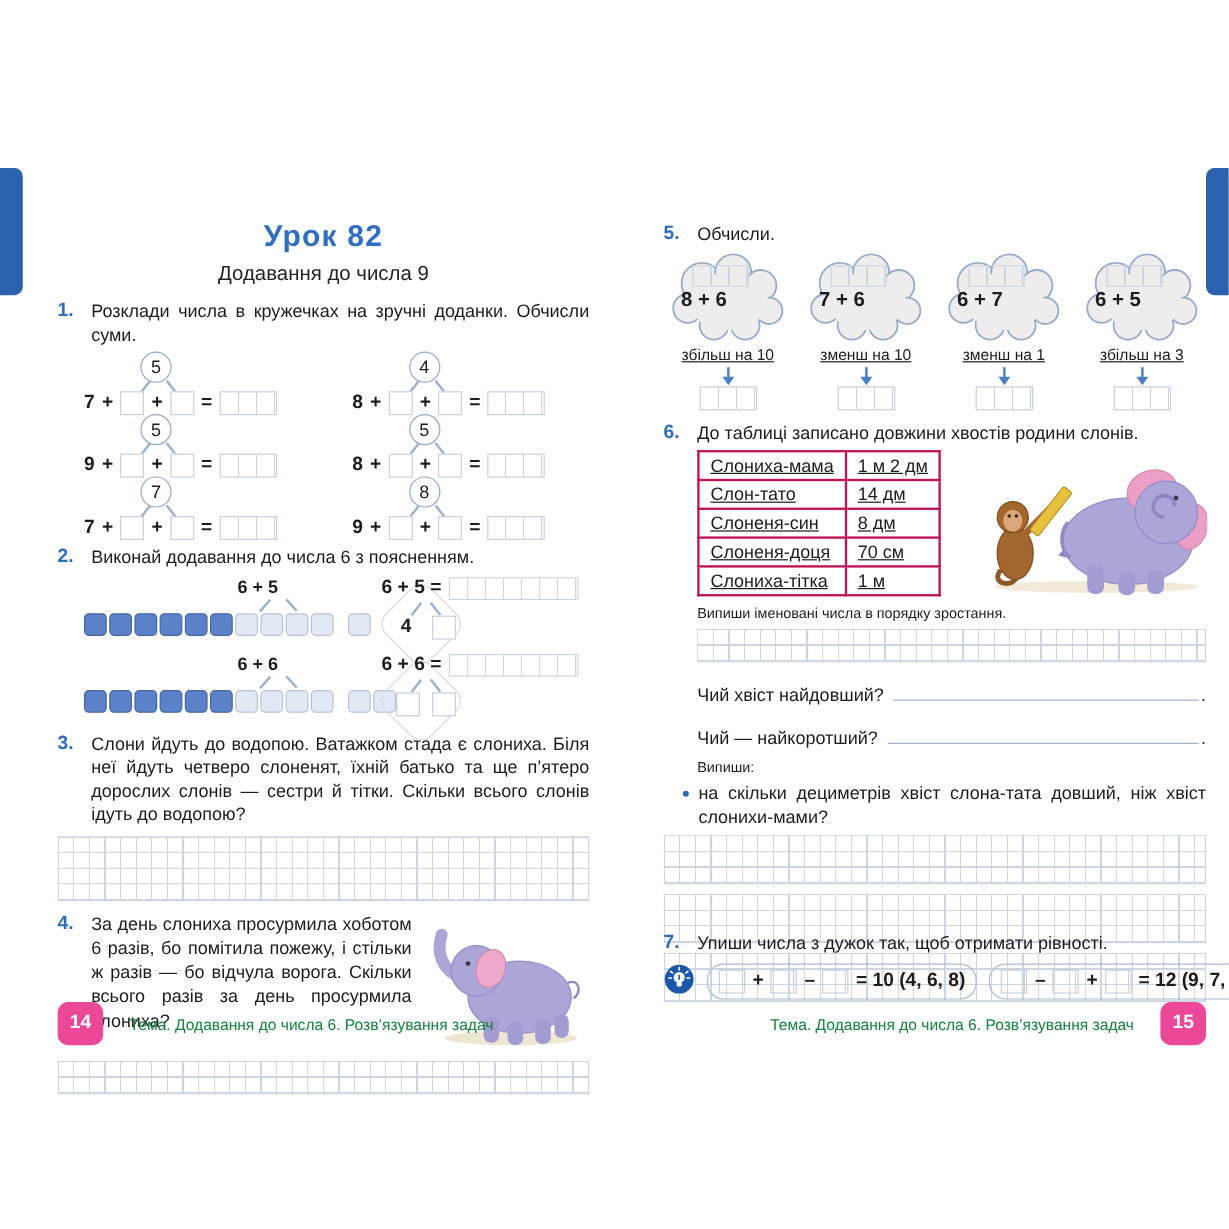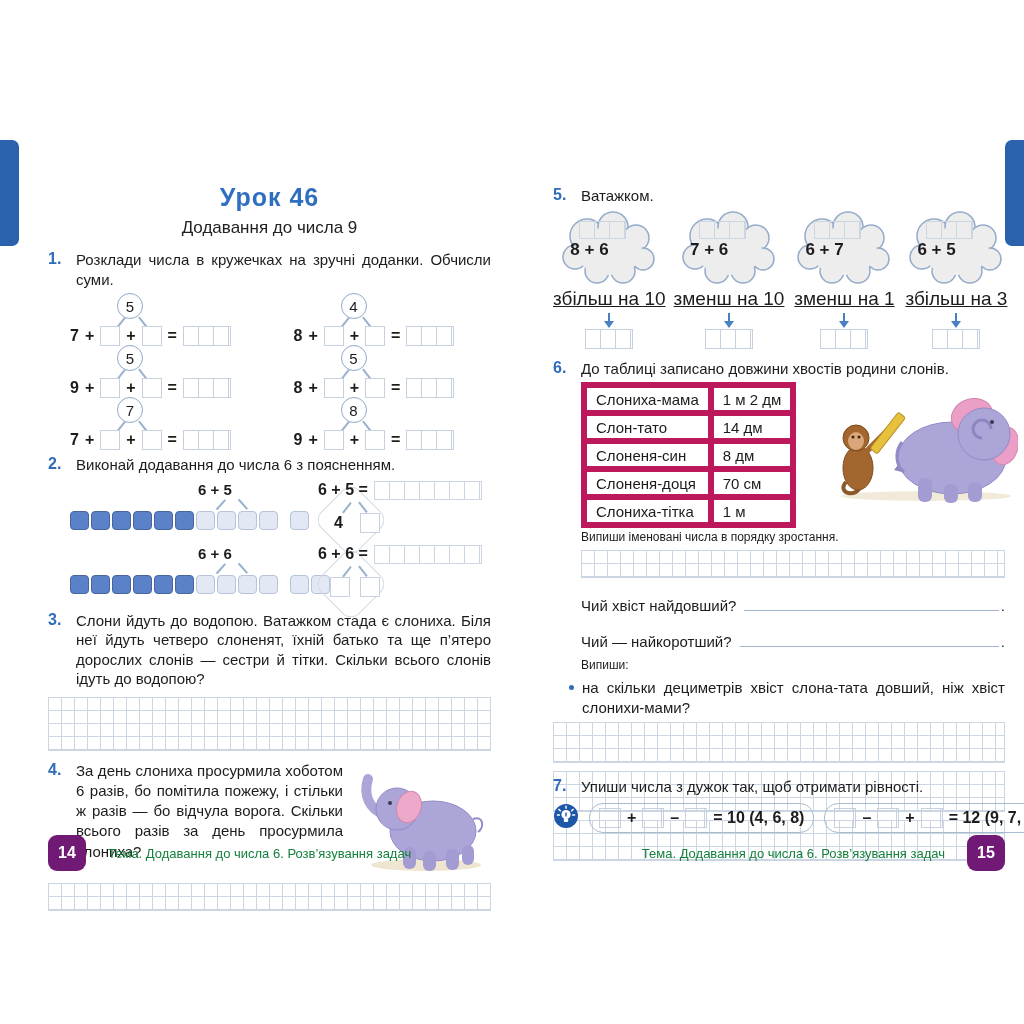--- a/index.html
+++ b/index.html
@@ -115,7 +115,7 @@
 <div class="tab right"></div>
 
 <div class="pageL">
-  <div class="lesson-title">Урок 46</div>
+  <div class="lesson-title">Урок 82</div>
   <div class="lesson-sub">Додавання до числа 9</div>
 
   <div class="ex">

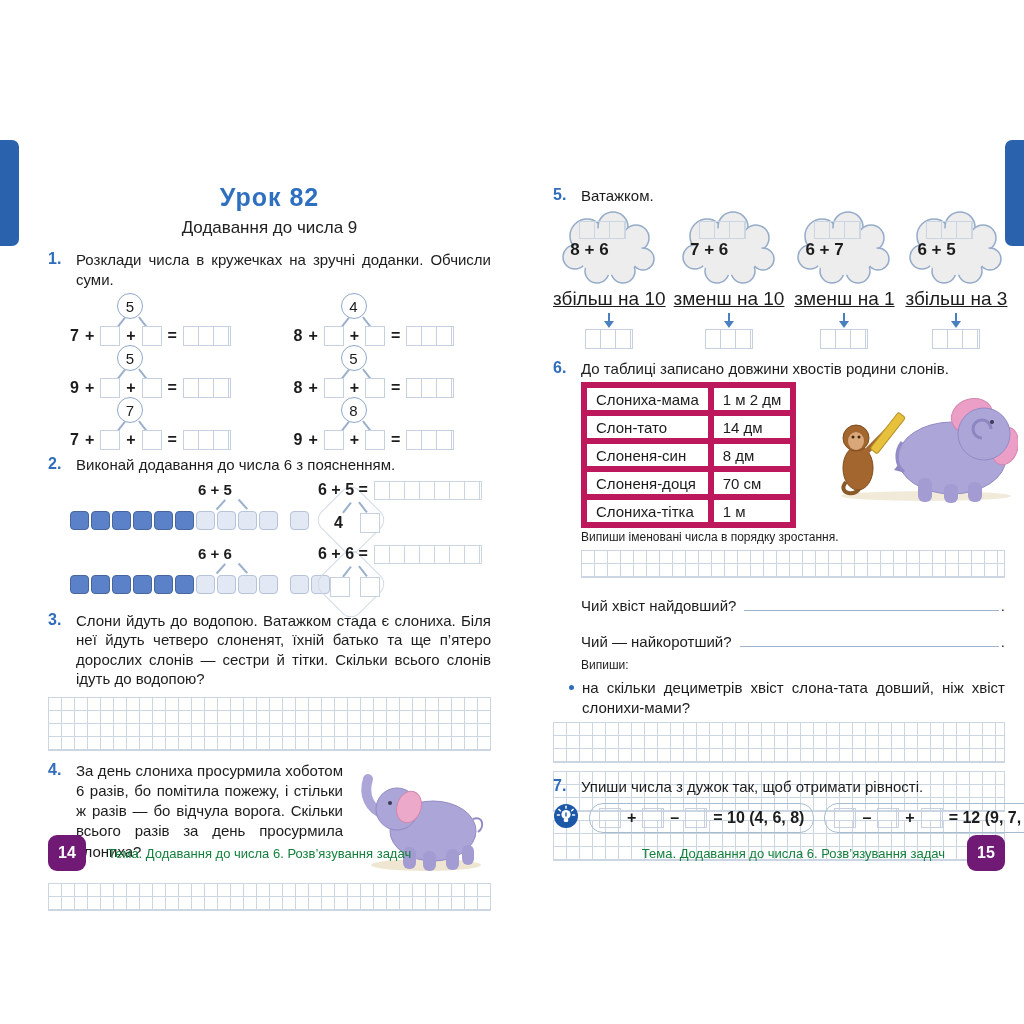--- a/index.html
+++ b/index.html
@@ -319,7 +319,7 @@
 
   <div class="ex">
     <span class="ex-num">5.</span>
-    <span class="ex-text">Ватажком.</span>
+    <span class="ex-text">Обчисли.</span>
   </div>
   <div class="clouds">
     <div class="cloud-col">

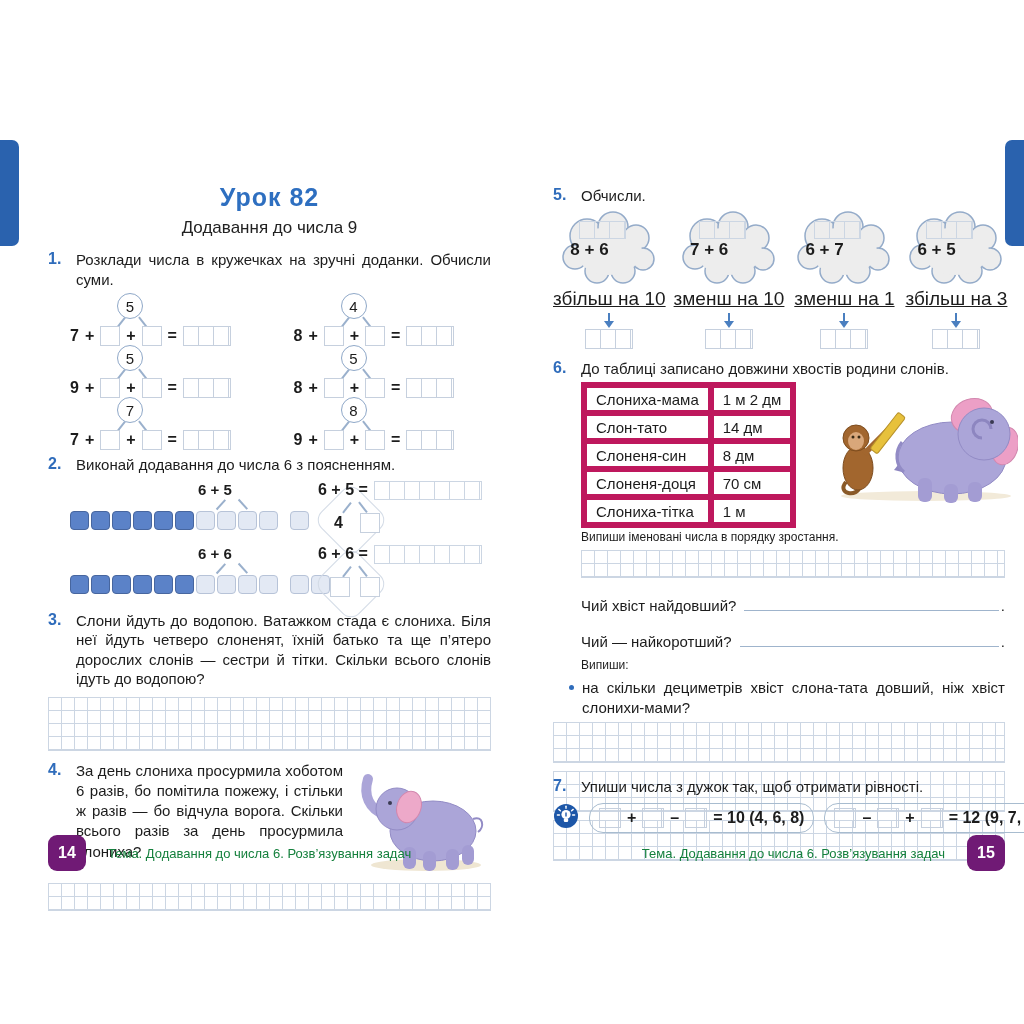--- a/index.html
+++ b/index.html
@@ -85,7 +85,7 @@
   .cloud-grid{position:absolute;left:22px;top:11px;width:45px;height:16px;border:1px solid #ccd6e3;
               background-image:repeating-linear-gradient(to right,transparent 0 14px,#ccd6e3 14px 15px);}
   .cloud-expr{position:absolute;left:13px;top:30px;font-size:17px;font-weight:bold;}
-  .cloud-op{font-size:19px;margin-top:2px;white-space:nowrap;}
+  .cloud-op{font-size:13px;margin-top:2px;white-space:nowrap;}
   .darr{position:relative;width:2px;height:9px;background:#4a7fc0;margin:3px 0 7px 0;}
   .darr:after{content:'';position:absolute;left:-4px;top:8px;border:5px solid transparent;border-top:7px solid #4a7fc0;}
 

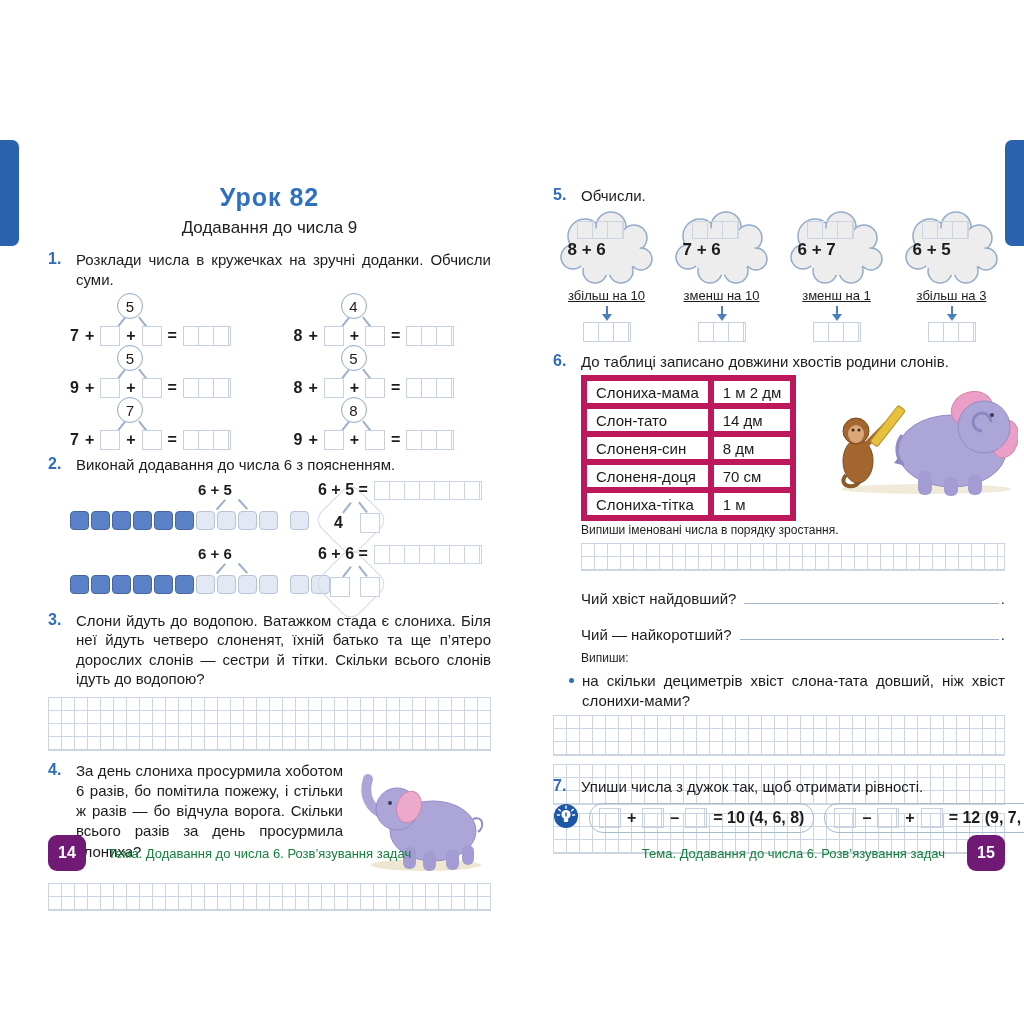--- a/index.html
+++ b/index.html
@@ -92,7 +92,7 @@
   
   .ex6-flex{display:flex;gap:10px;align-items:flex-start;margin:4px 0 2px 28px;}
   table.tails{border-collapse:collapse;font-size:15px;}
-  table.tails td{border:6px solid #be185d;padding:2.5px 9px;white-space:nowrap;}
+  table.tails td{border:2px solid #be185d;padding:2.5px 9px;white-space:nowrap;text-decoration:underline;}
   .qline{display:flex;align-items:baseline;font-size:15px;margin:19px 0 0 28px;}
   .qline .fillline{flex:1;border-bottom:1px solid #9fb4cc;margin:0 2px 3px 8px;}
   .sec-label{font-size:12px;margin:8px 0 2px 28px;}

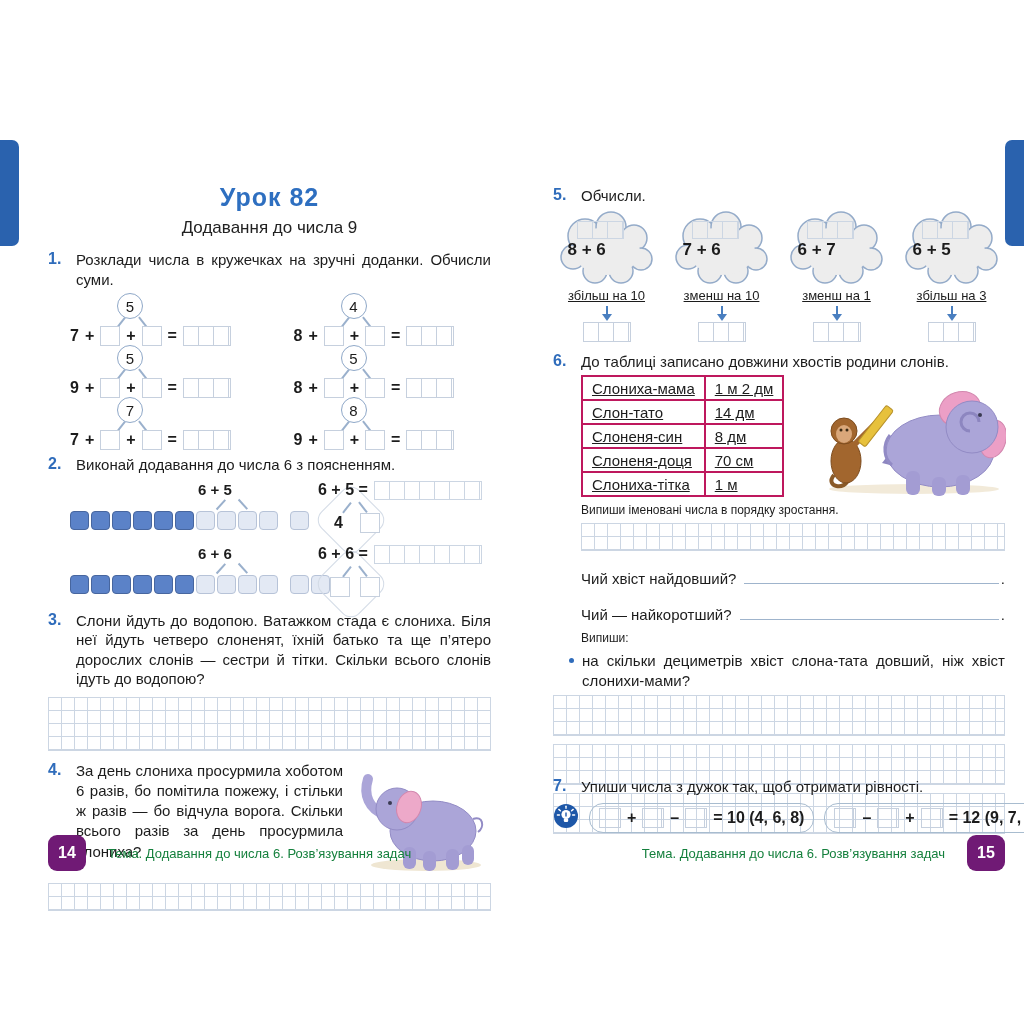--- a/index.html
+++ b/index.html
@@ -74,7 +74,7 @@
   .footer{position:absolute;top:835px;display:flex;align-items:center;gap:22px;}
   .footer.fl2{left:48px;width:443px;}
   .footer.fr2{left:553px;width:452px;justify-content:flex-end;}
-  .pgnum{background:#701a75;color:#fff;font-weight:bold;font-size:16px;width:38px;height:36px;
+  .pgnum{background:#ec4899;color:#fff;font-weight:bold;font-size:16px;width:38px;height:36px;
          border-radius:9px;display:flex;align-items:center;justify-content:center;}
   .theme{color:#15803d;font-size:13px;}
 

